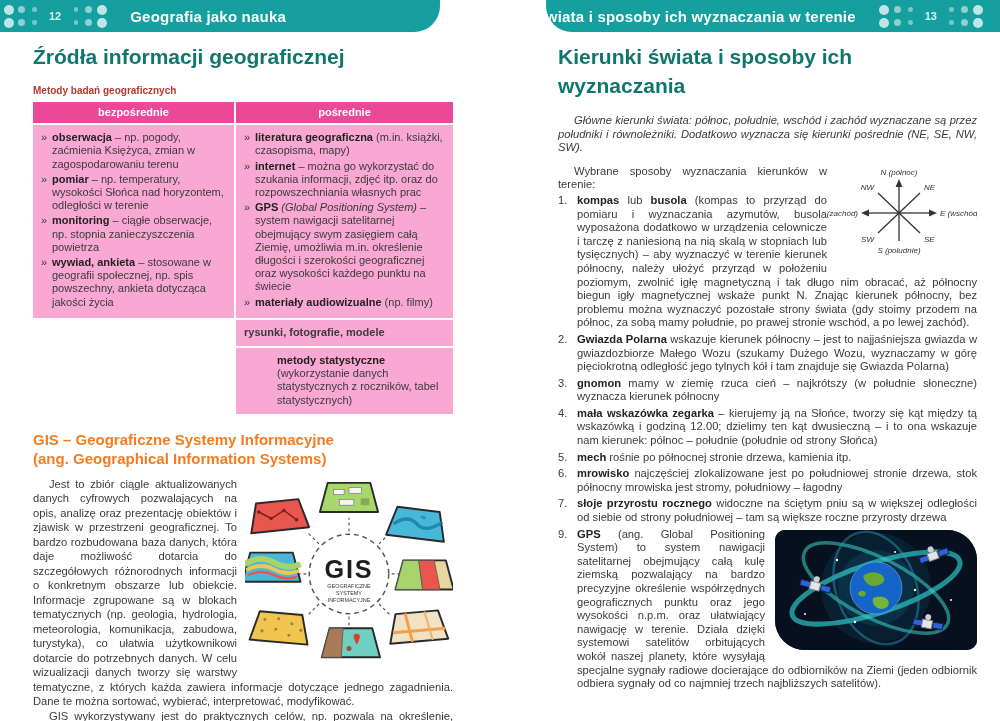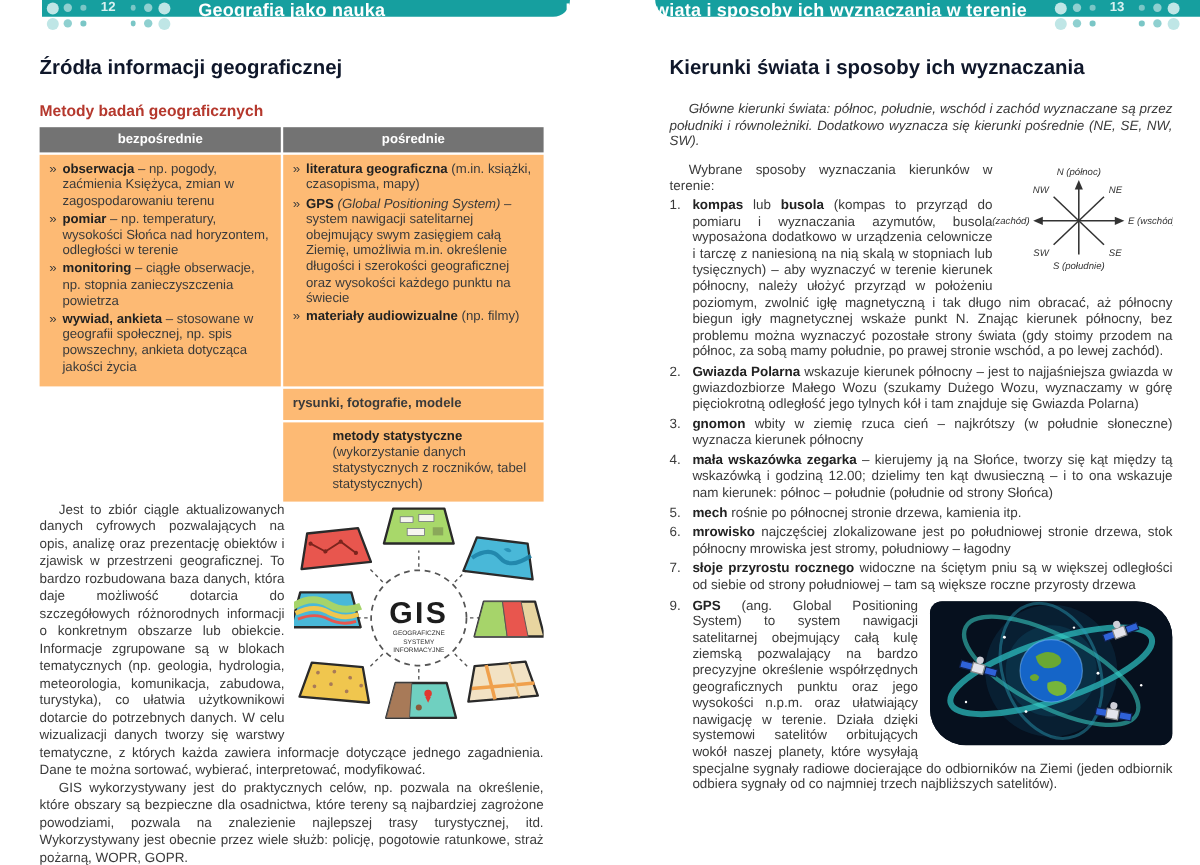--- a/index.html
+++ b/index.html
@@ -7,7 +7,7 @@
   .sheet{position:relative;width:1000px;height:721px;background:#fff;overflow:hidden;}
 
   
-  .bar{position:absolute;top:0;height:14px;background:#169f9f;color:#fff;display:flex;align-items:flex-start;gap:8px;margin-left:35px;}
+  .bar{position:absolute;top:0;height:32px;background:#169f9f;color:#fff;display:flex;align-items:center;gap:8px;}
   .bar-left{left:0;width:438px;border-radius:0 0 26px 0;padding-left:2px;}
   .bar-right{right:0;width:438px;border-radius:0 0 0 26px;justify-content:flex-end;padding-right:16px;}
   .chapter{font-weight:bold;font-size:15px;letter-spacing:.2px;white-space:nowrap;}

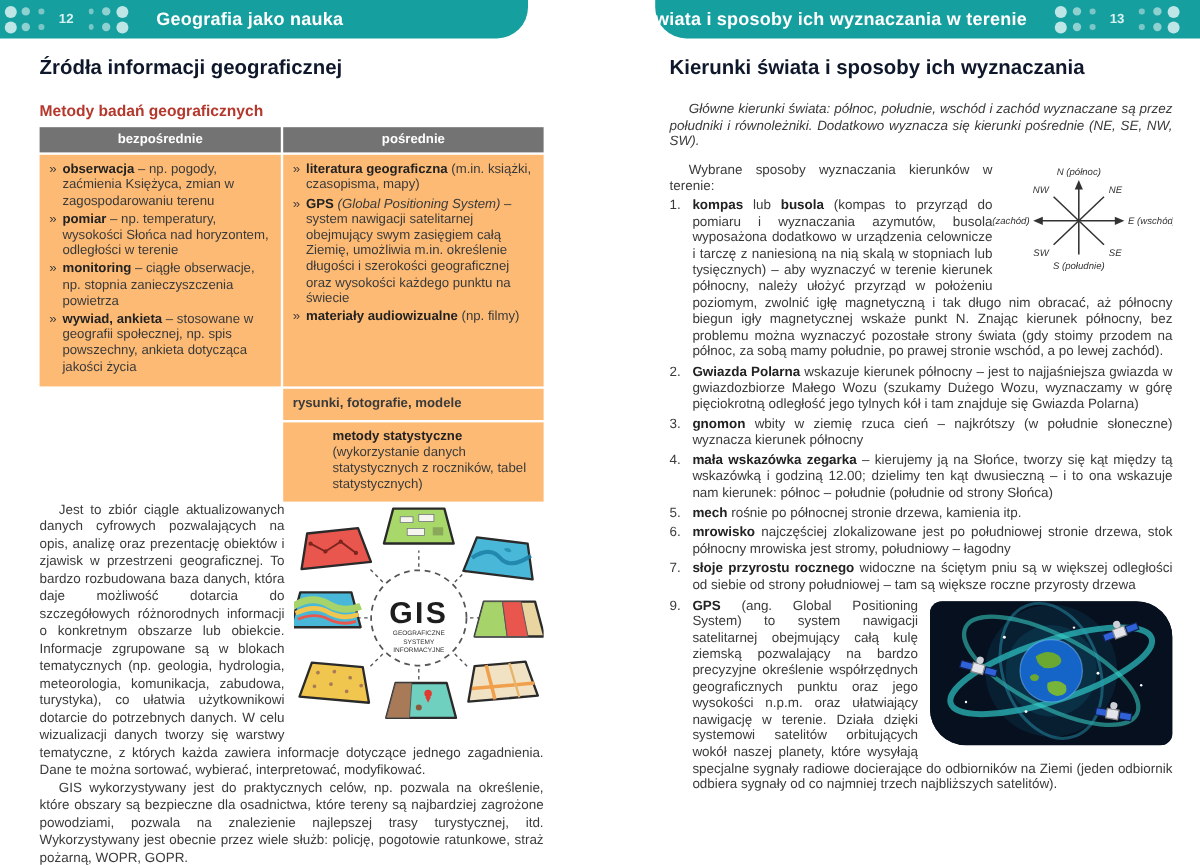--- a/index.html
+++ b/index.html
@@ -23,7 +23,7 @@
   
   .pgL{position:absolute;left:33px;top:42px;width:420px;}
   .pgR{position:absolute;left:558px;top:42px;width:419px;}
-  .ptitle{color:#0f172a;font-size:17px;line-height:29px;font-weight:bold;margin:0 0 14px 0;}
+  .ptitle{color:#0f766e;font-size:21px;line-height:29px;font-weight:bold;margin:0 0 14px 0;}
   .sub-red{color:#b5382d;font-size:13px;font-weight:bold;margin:0 0 6px 0;}
 
   

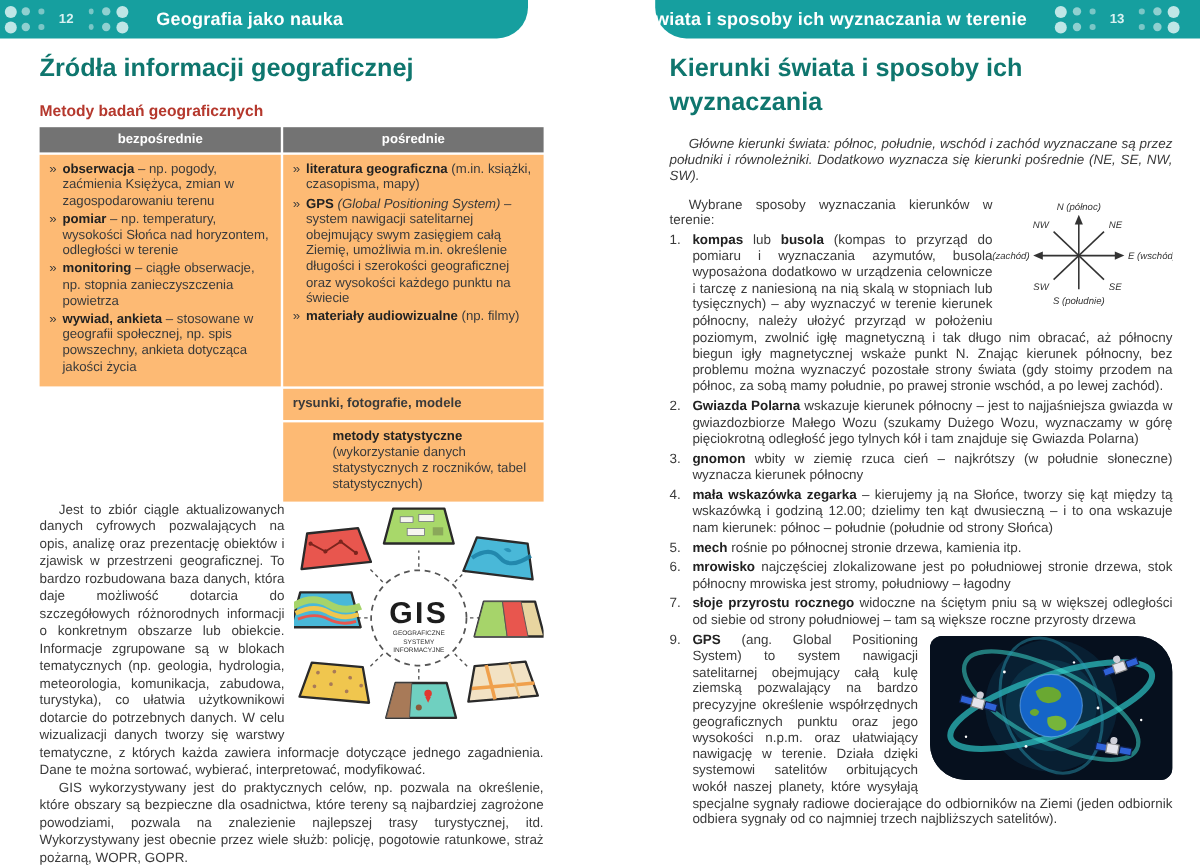--- a/index.html
+++ b/index.html
@@ -24,7 +24,7 @@
   .pgL{position:absolute;left:33px;top:42px;width:420px;}
   .pgR{position:absolute;left:558px;top:42px;width:419px;}
   .ptitle{color:#0f766e;font-size:21px;line-height:29px;font-weight:bold;margin:0 0 14px 0;}
-  .sub-red{color:#b5382d;font-size:13px;font-weight:bold;margin:0 0 6px 0;}
+  .sub-red{color:#b5382d;font-size:10px;font-weight:bold;margin:0 0 6px 0;}
 
   
   .tbl{font-size:11px;line-height:13.2px;color:#3a3a3a;}

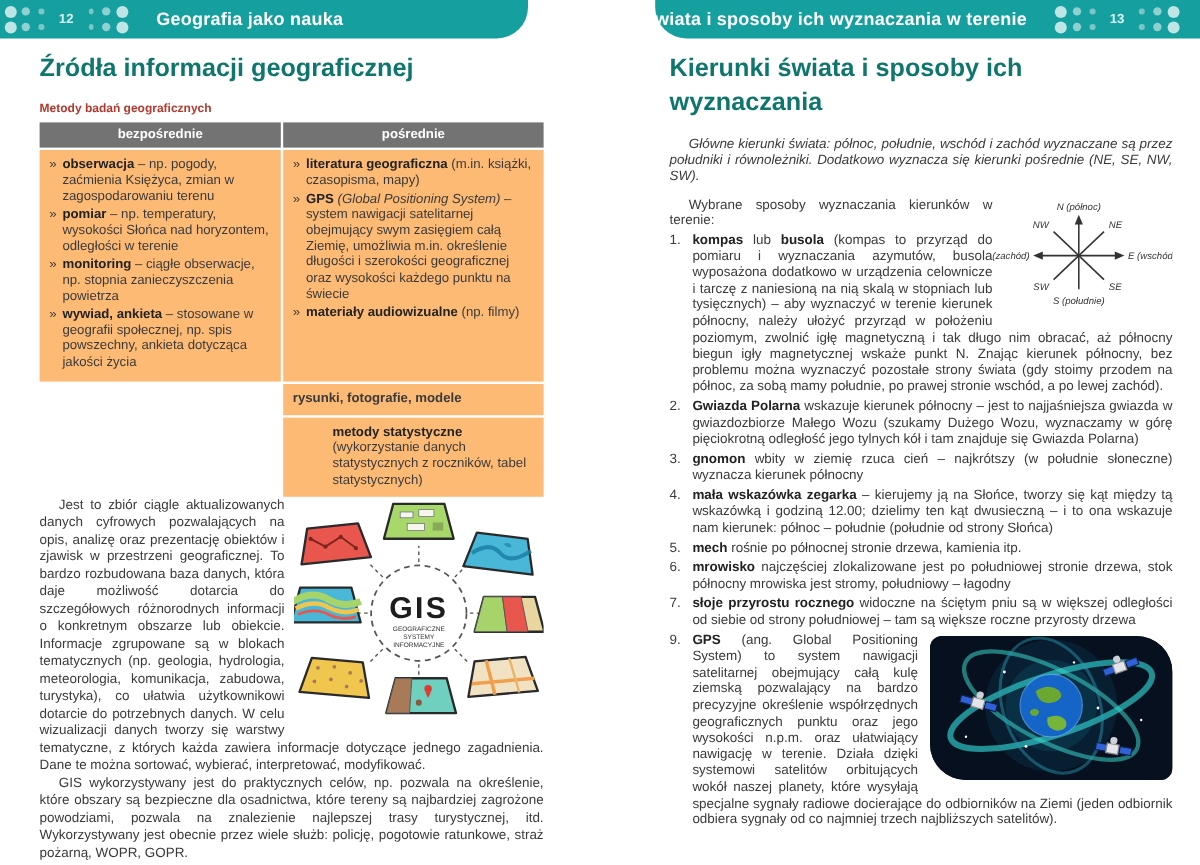--- a/index.html
+++ b/index.html
@@ -29,7 +29,7 @@
   
   .tbl{font-size:11px;line-height:13.2px;color:#3a3a3a;}
   .tgrid{display:grid;grid-template-columns:201px 217px;gap:2px;}
-  .th{background:#737373;color:#fff;font-weight:bold;text-align:center;padding:4px 0;}
+  .th{background:#ec4899;color:#fff;font-weight:bold;text-align:center;padding:4px 0;}
   .tbody{display:grid;grid-template-columns:201px 217px;gap:2px;margin-top:2px;}
   .td{background:#fdba74;padding:6px 8px 7px 8px;}
   .cellC{grid-column:1;grid-row:2/4;display:flex;align-items:center;font-weight:bold;}

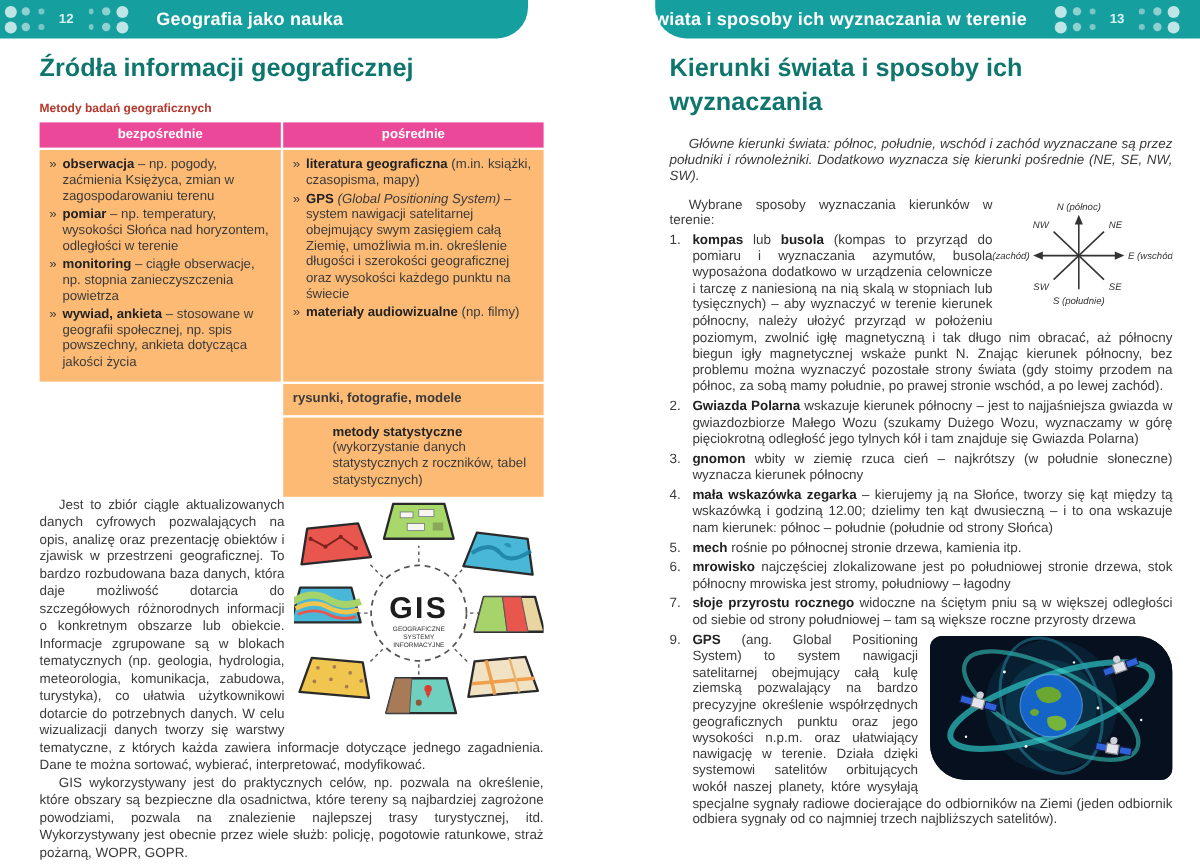--- a/index.html
+++ b/index.html
@@ -31,7 +31,7 @@
   .tgrid{display:grid;grid-template-columns:201px 217px;gap:2px;}
   .th{background:#ec4899;color:#fff;font-weight:bold;text-align:center;padding:4px 0;}
   .tbody{display:grid;grid-template-columns:201px 217px;gap:2px;margin-top:2px;}
-  .td{background:#fdba74;padding:6px 8px 7px 8px;}
+  .td{background:#f9a8d4;padding:6px 8px 7px 8px;}
   .cellC{grid-column:1;grid-row:2/4;display:flex;align-items:center;font-weight:bold;}
   .cellD{grid-column:2;grid-row:2;font-weight:bold;display:flex;align-items:center;}
   .cellE{grid-column:2;grid-row:3;padding-left:41px;}

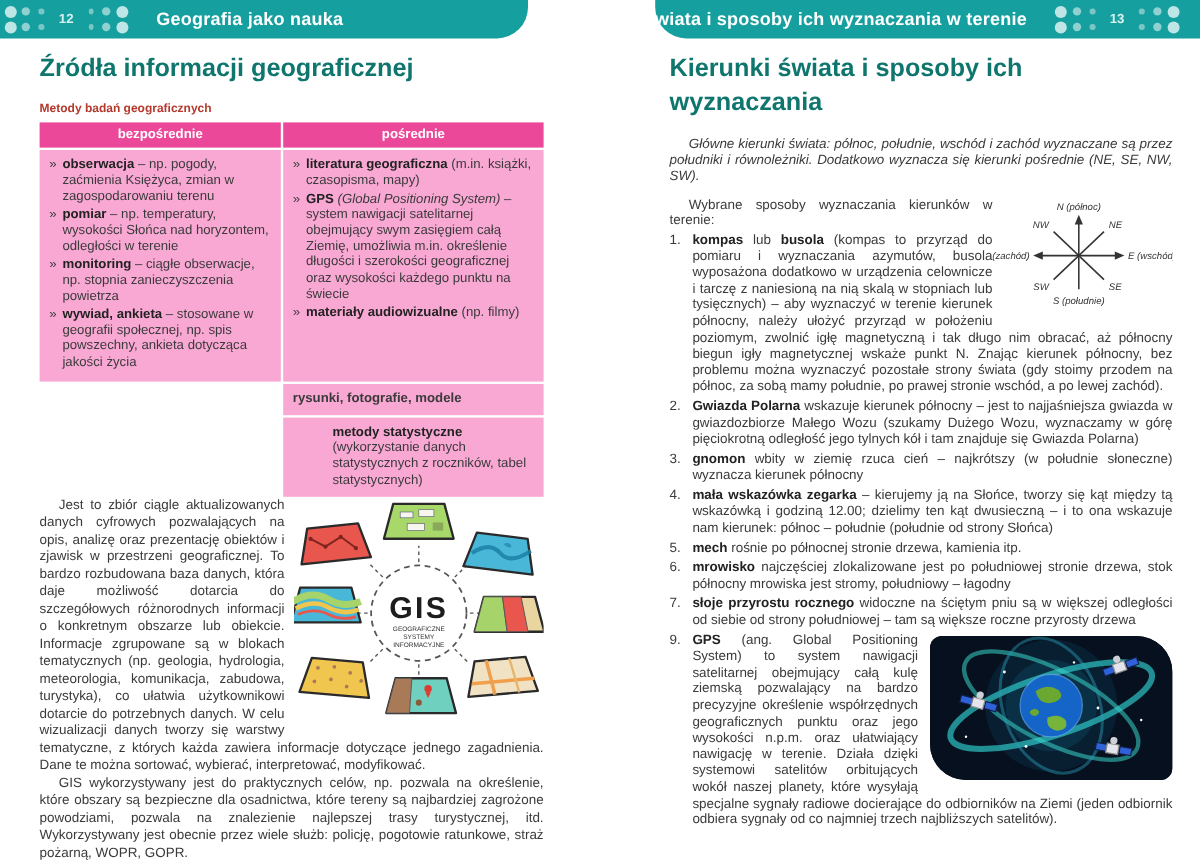--- a/index.html
+++ b/index.html
@@ -123,6 +123,7 @@
         </div>
         <div class="td">
           <div class="bullet"><span class="bmark">»</span><span class="b">literatura geograficzna</span><span class="it"></span><span> (m.in. książki, czasopisma, mapy)</span></div>
+          <div class="bullet"><span class="bmark">»</span><span class="b">internet</span><span class="it"></span><span> – można go wykorzystać do szukania informacji, zdjęć itp. oraz do rozpowszechniania własnych prac</span></div>
           <div class="bullet"><span class="bmark">»</span><span class="b">GPS</span><span class="it"> (Global Positioning System)</span><span> – system nawigacji satelitarnej obejmujący swym zasięgiem całą Ziemię, umożliwia m.in. określenie długości i szerokości geograficznej oraz wysokości każdego punktu na świecie</span></div>
           <div class="bullet"><span class="bmark">»</span><span class="b">materiały audiowizualne</span><span class="it"></span><span> (np. filmy)</span></div>
         </div>

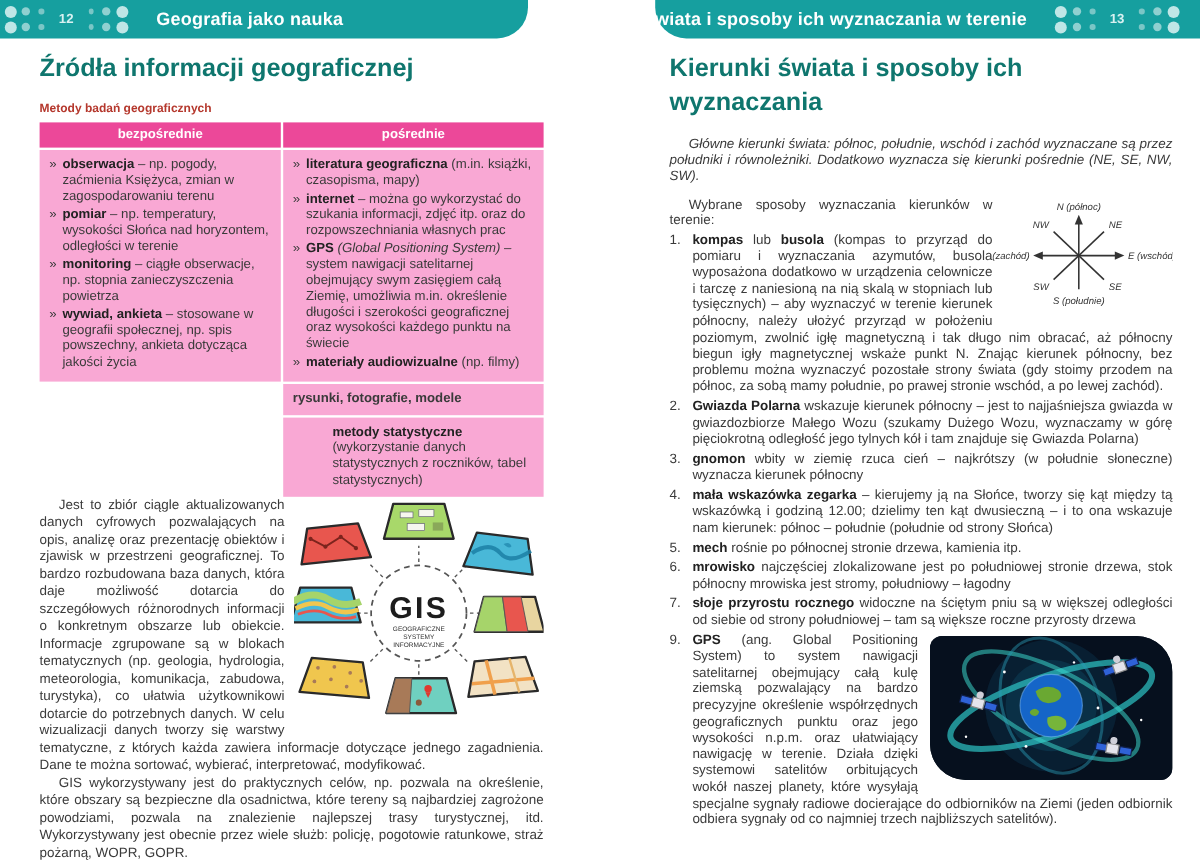--- a/index.html
+++ b/index.html
@@ -259,7 +259,7 @@
       <div>
         <div class="li"><span class="num">1.</span><span class="b">kompas</span><span> lub </span><span class="b">busola</span><span> (kompas to przyrząd do pomiaru i wyznaczania azymutów, busola wyposażona dodatkowo w urządzenia celownicze i tarczę z naniesioną na nią skalą w stopniach lub tysięcznych) – aby wyznaczyć w terenie kierunek północny, należy ułożyć przyrząd w położeniu poziomym, zwolnić igłę magnetyczną i tak długo nim obracać, aż północny biegun igły magnetycznej wskaże punkt N. Znając kierunek północny, bez problemu można wyznaczyć pozostałe strony świata (gdy stoimy przodem na północ, za sobą mamy południe, po prawej stronie wschód, a po lewej zachód).</span></div>
         <div class="li"><span class="num">2.</span><span class="b">Gwiazda Polarna</span><span> wskazuje kierunek północny – jest to najjaśniejsza gwiazda w gwiazdozbiorze Małego Wozu (szukamy Dużego Wozu, wyznaczamy w górę pięciokrotną odległość jego tylnych kół i tam znajduje się Gwiazda Polarna)</span></div>
-        <div class="li"><span class="num">3.</span><span class="b">gnomon</span><span> wbity w ziemię rzuca cień – najkrótszy (w południe słoneczne) wyznacza kierunek północny</span></div>
+        <div class="li"><span class="num">3.</span><span class="b">gnomon</span><span> mamy w ziemię rzuca cień – najkrótszy (w południe słoneczne) wyznacza kierunek północny</span></div>
         <div class="li"><span class="num">4.</span><span class="b">mała wskazówka zegarka</span><span> – kierujemy ją na Słońce, tworzy się kąt między tą wskazówką i godziną 12.00; dzielimy ten kąt dwusieczną – i to ona wskazuje nam kierunek: północ – południe (południe od strony Słońca)</span></div>
         <div class="li"><span class="num">5.</span><span class="b">mech</span><span> rośnie po północnej stronie drzewa, kamienia itp.</span></div>
         <div class="li"><span class="num">6.</span><span class="b">mrowisko</span><span> najczęściej zlokalizowane jest po południowej stronie drzewa, stok północny mrowiska jest stromy, południowy – łagodny</span></div>

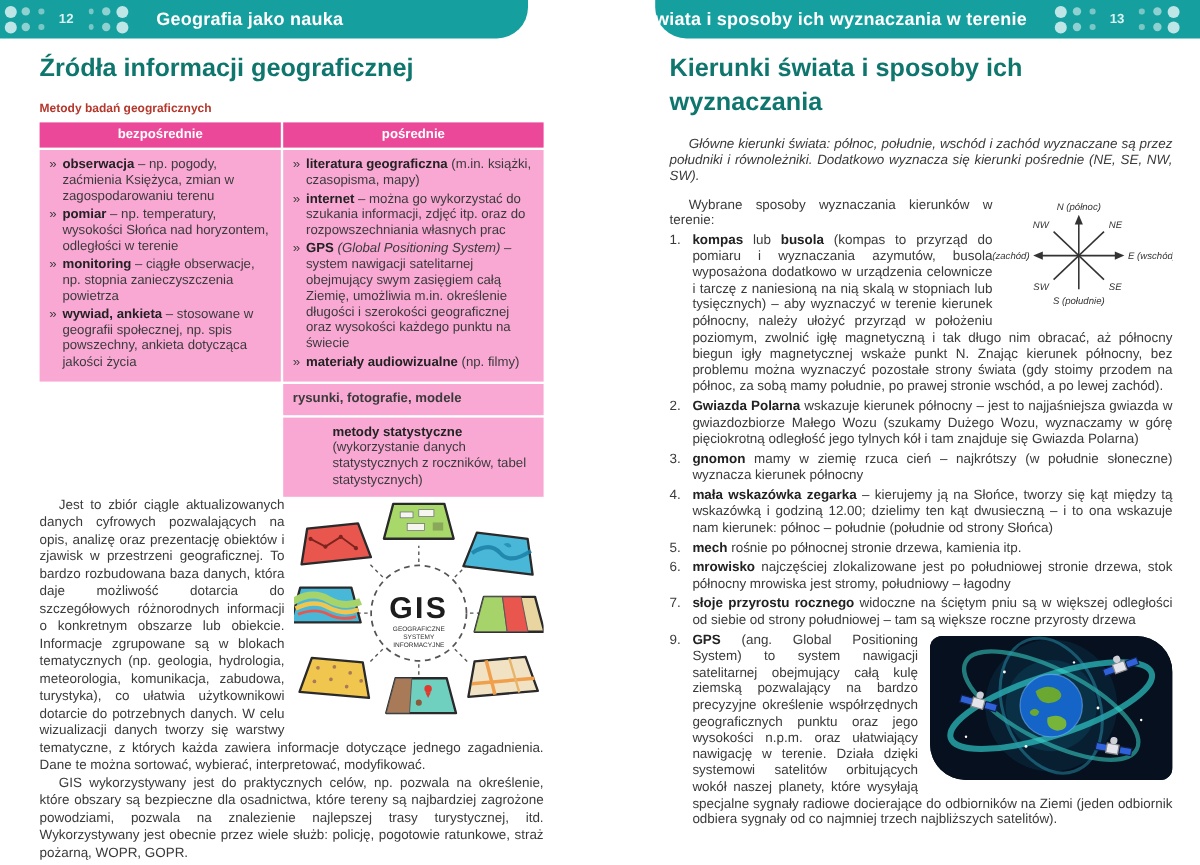--- a/index.html
+++ b/index.html
@@ -132,6 +132,10 @@
       </div>
     </div>
 
+    <div class="gis-h">
+      <div>GIS – Geograficzne Systemy Informacyjne</div>
+      <div>(ang. Geographical Information Systems)</div>
+    </div>
 
     <div class="btxt">
       <div class="gisfig">

